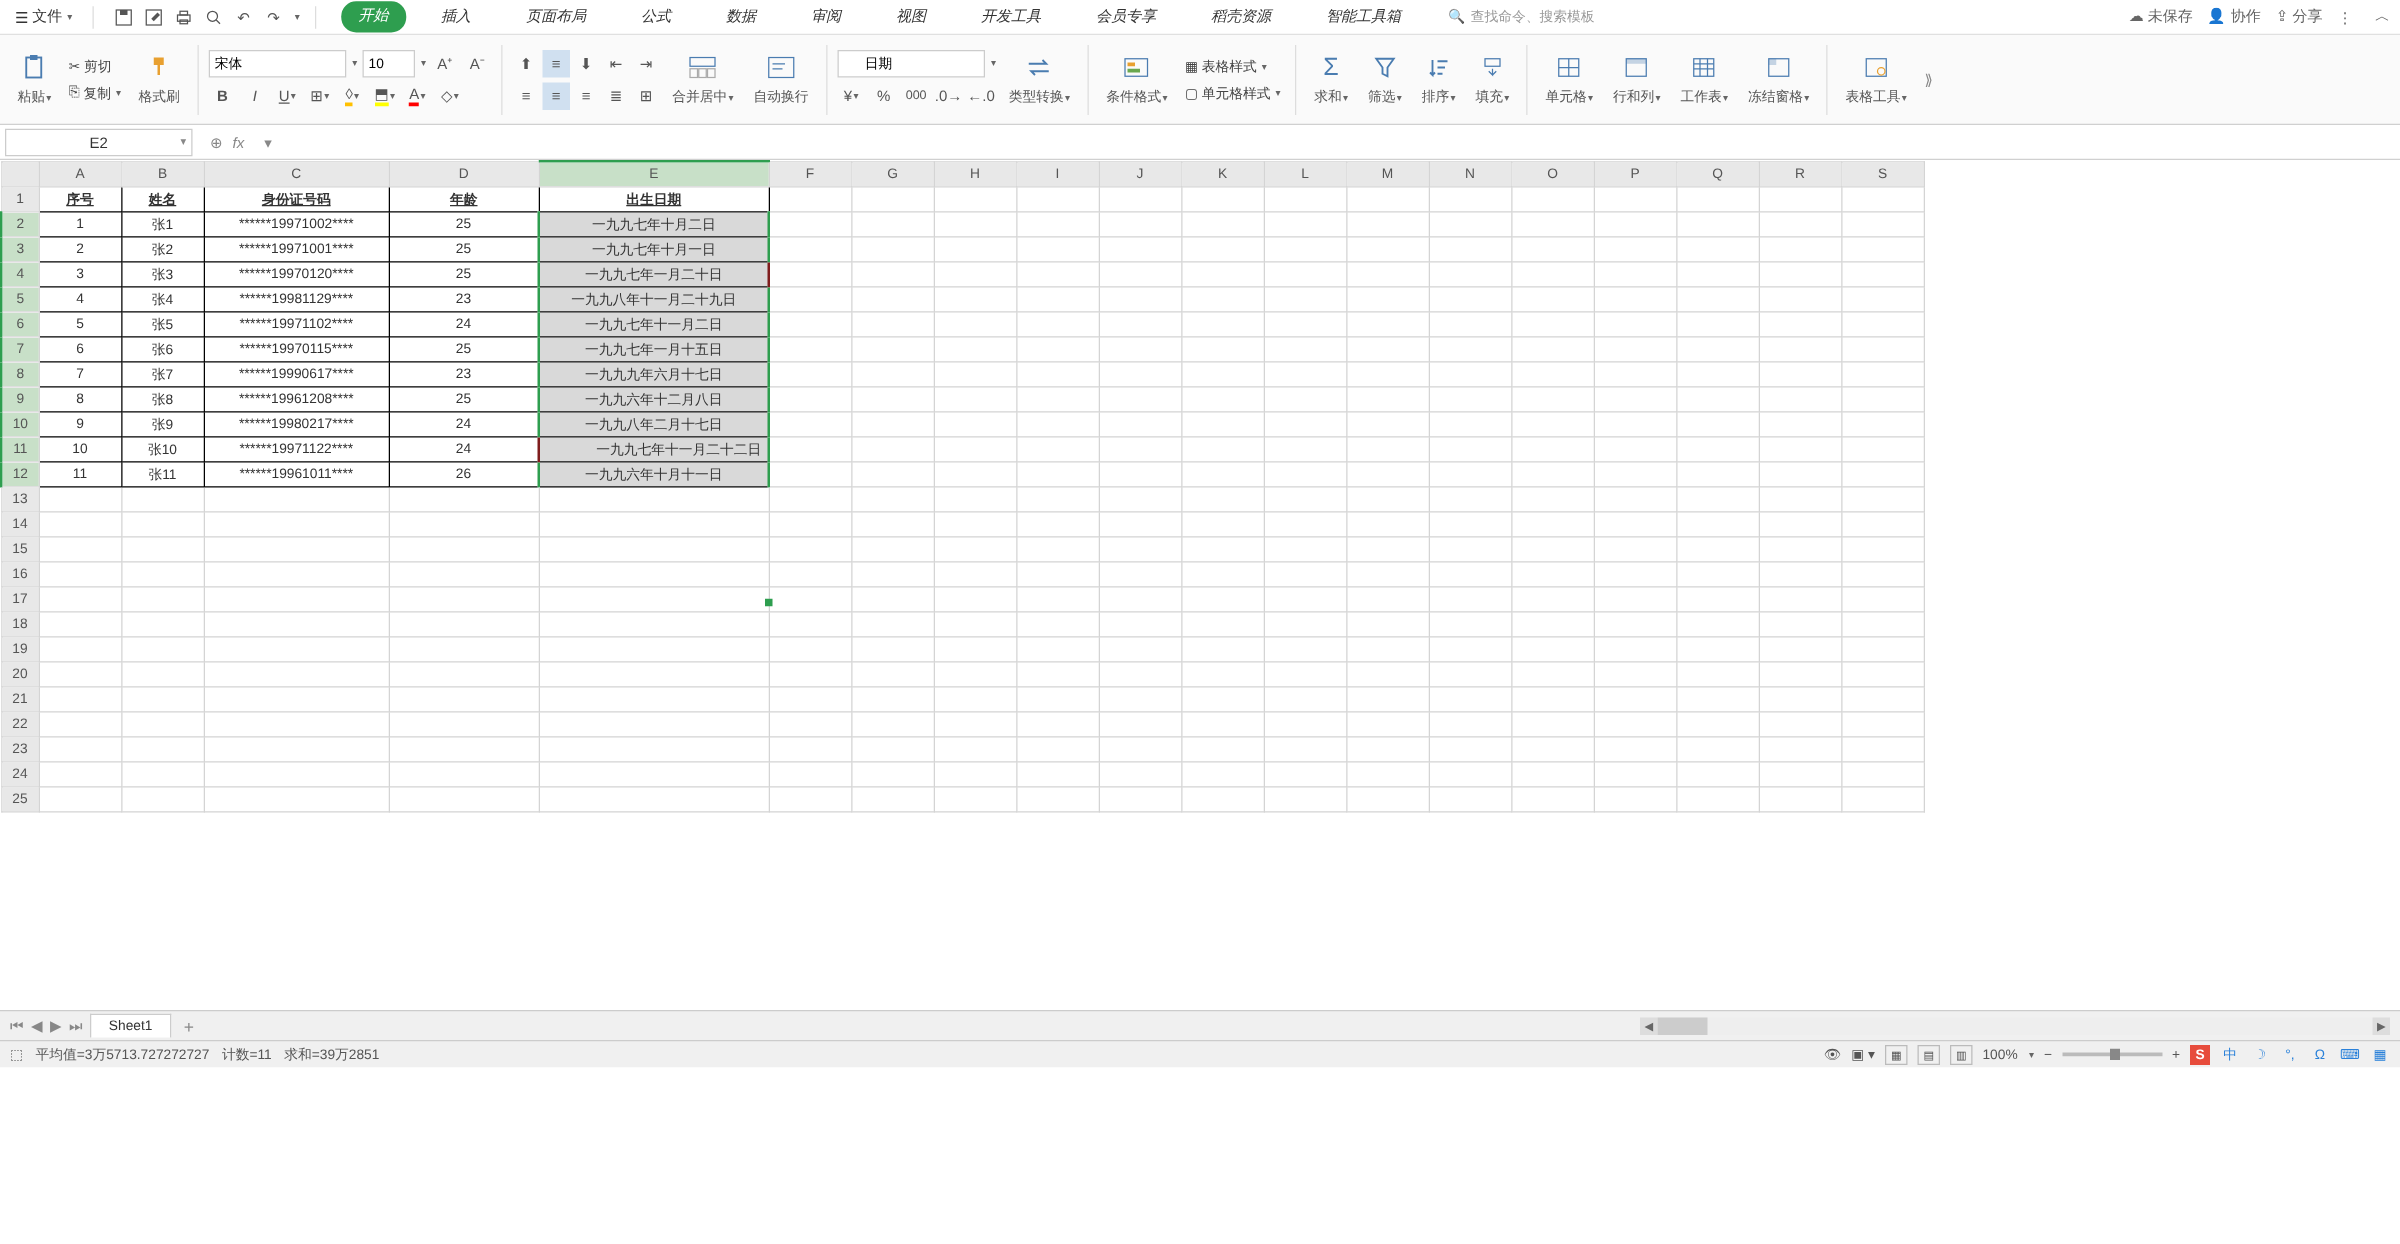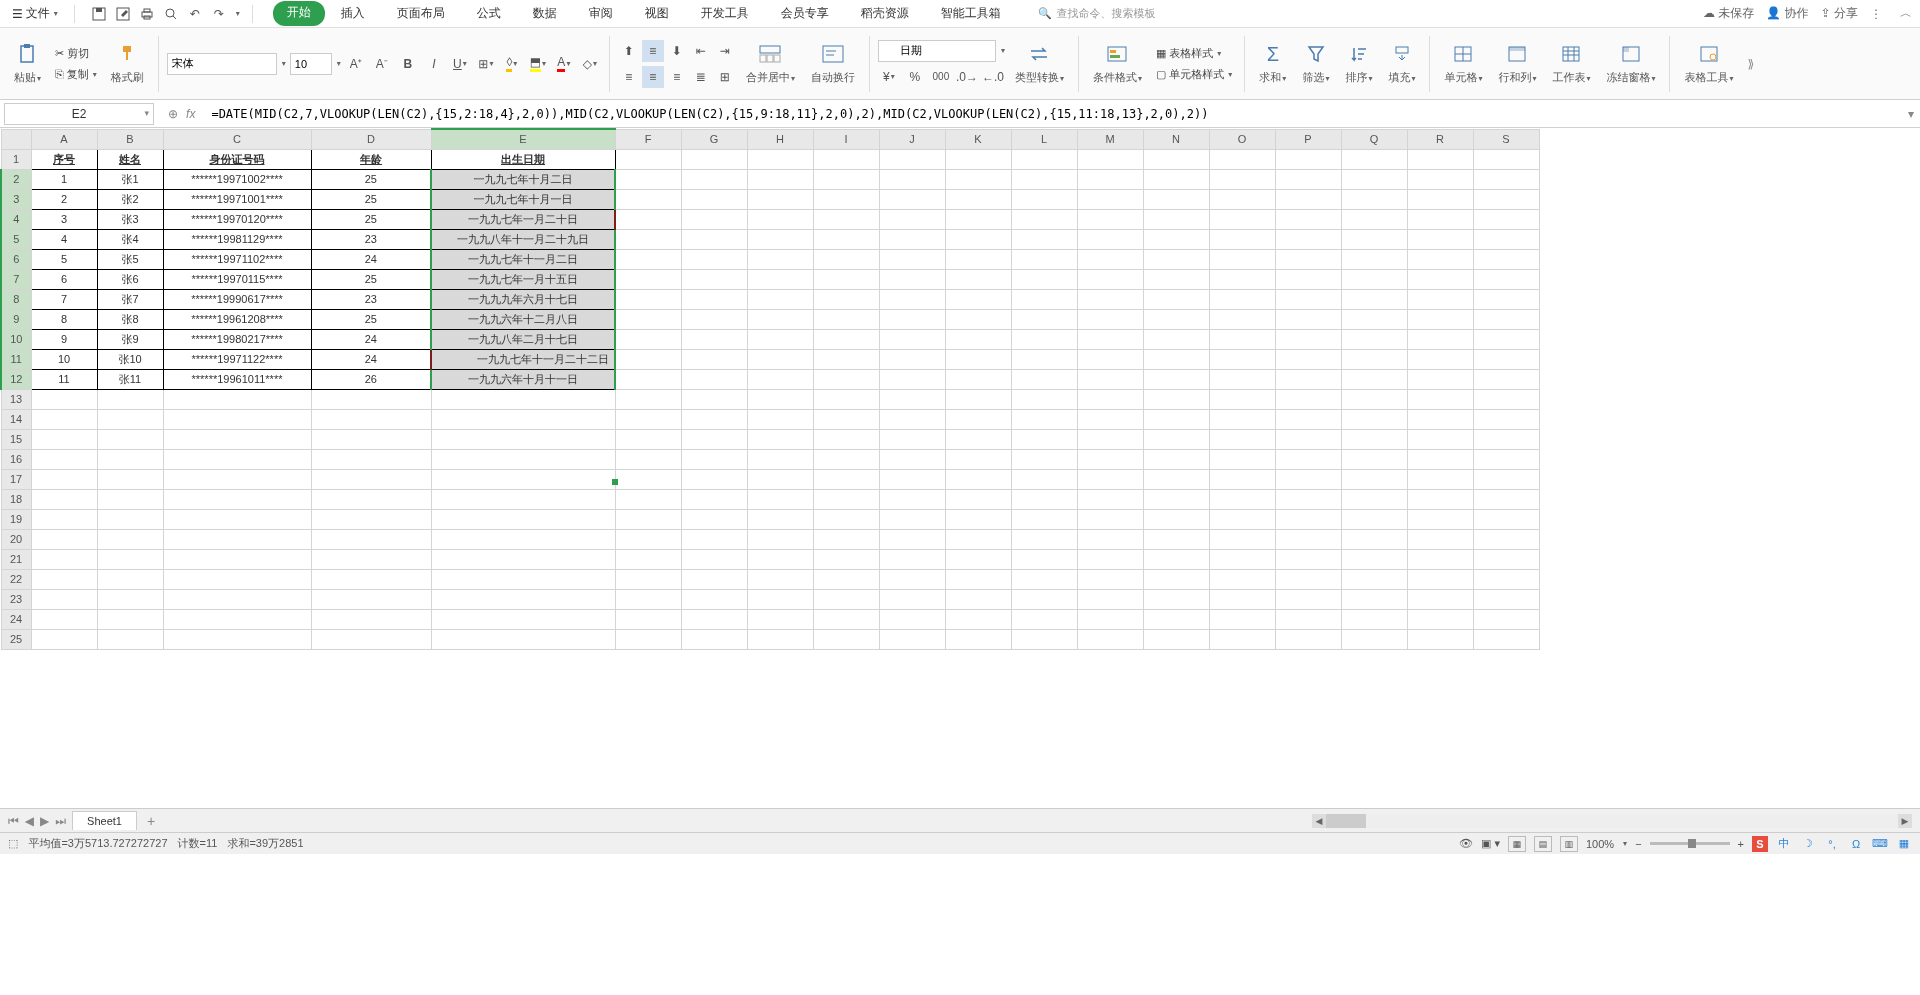--- a/index.html
+++ b/index.html
@@ -11,7 +11,7 @@
 .menubar .qat { display: flex; gap: 8px; align-items: center; margin-left: 4px; }
 .menubar .qat-icon { width: 16px; height: 16px; display: flex; align-items: center; justify-content: center; cursor: pointer; color: #555; }
 .menubar .divider { width: 1px; height: 18px; background: #ddd; margin: 0 6px; }
-.menubar .tabs { display: flex; gap: 0; margin-left: 8px; }
+.menubar .tabs { display: flex; gap: 12px; margin-left: 8px; font-style: italic; }
 .menubar .tab { padding: 4px 16px; cursor: pointer; font-size: 12px; }
 .menubar .tab.active { background: #2e9e4f; color: #fff; border-radius: 12px; padding: 3px 14px; }
 .menubar .right { margin-left: auto; display: flex; align-items: center; gap: 12px; color: #666; }

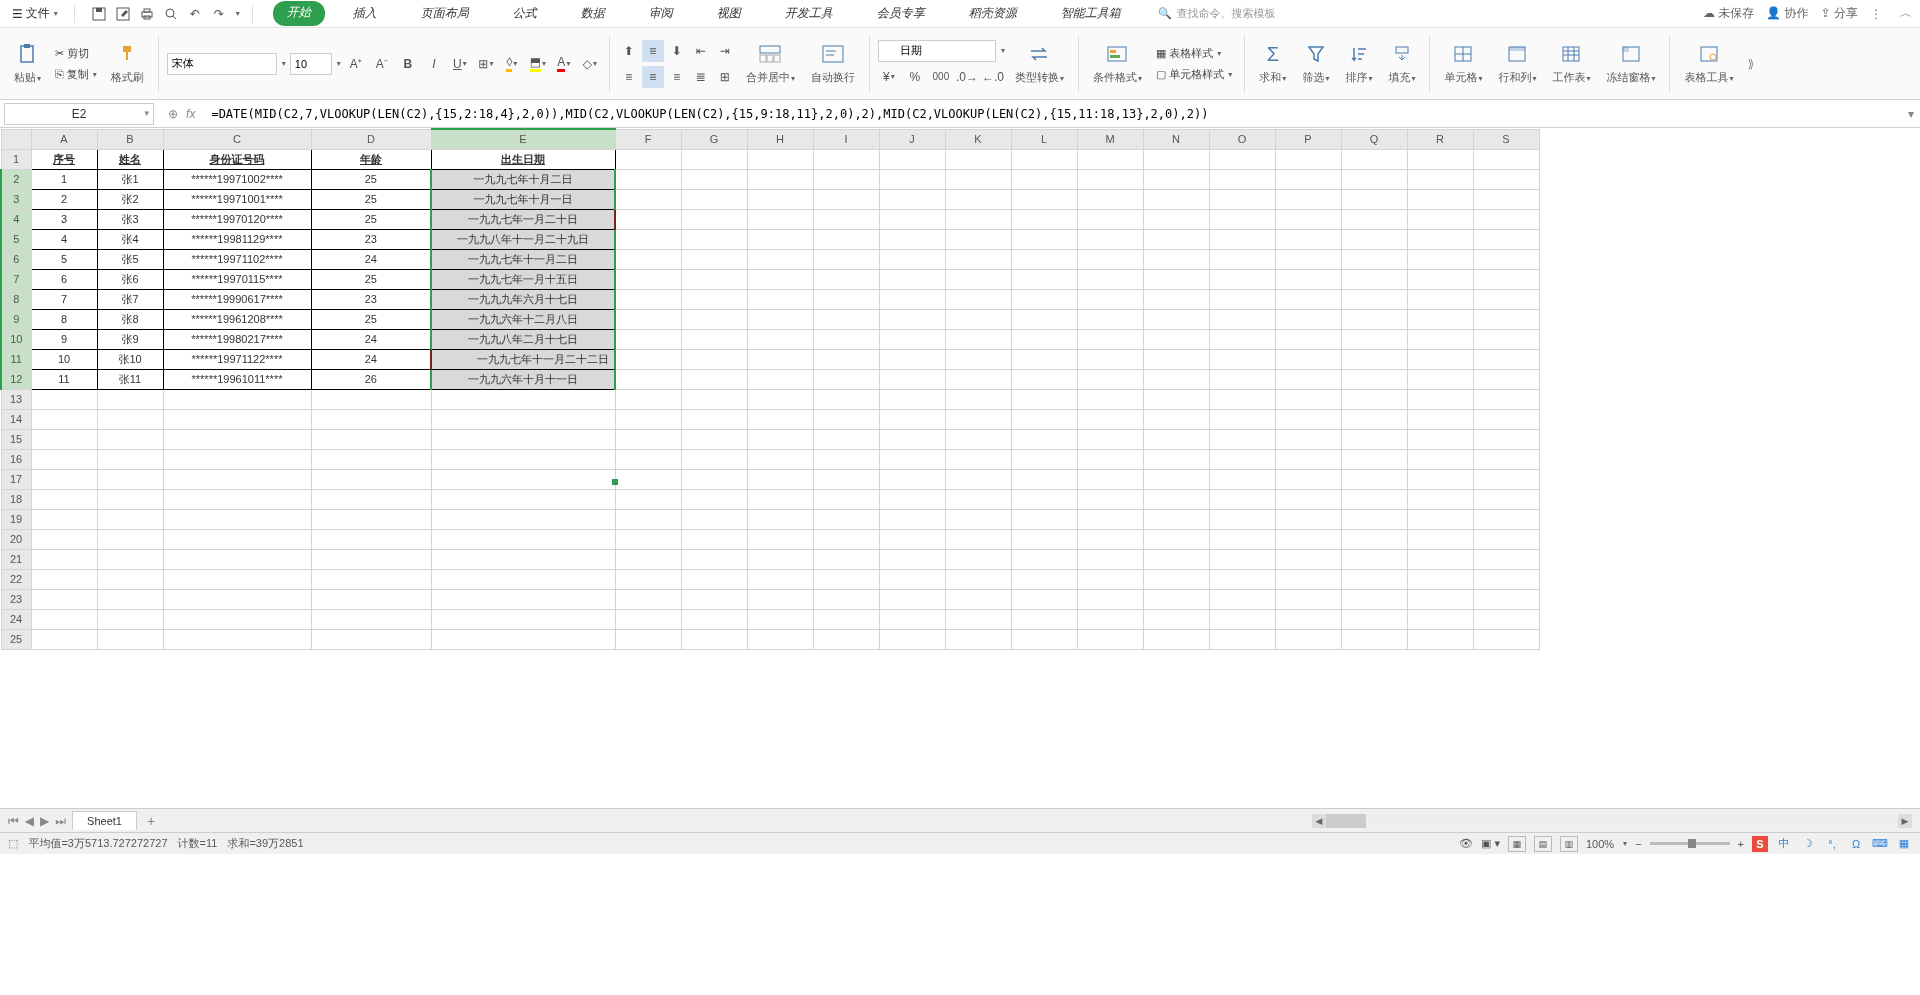--- a/index.html
+++ b/index.html
@@ -170,7 +170,7 @@
     <span class="ribbon-label">格式刷</span>
   </div>
   <div class="ribbon-divider"></div>
-  <div style="display:flex;flex-direction:row;gap:4px">
+  <div style="display:flex;flex-direction:column;gap:4px">
     <div style="display:flex;gap:4px;align-items:center">
       <input class="font-select" value="宋体" style="">
       <span class="dd-arrow">▾</span>

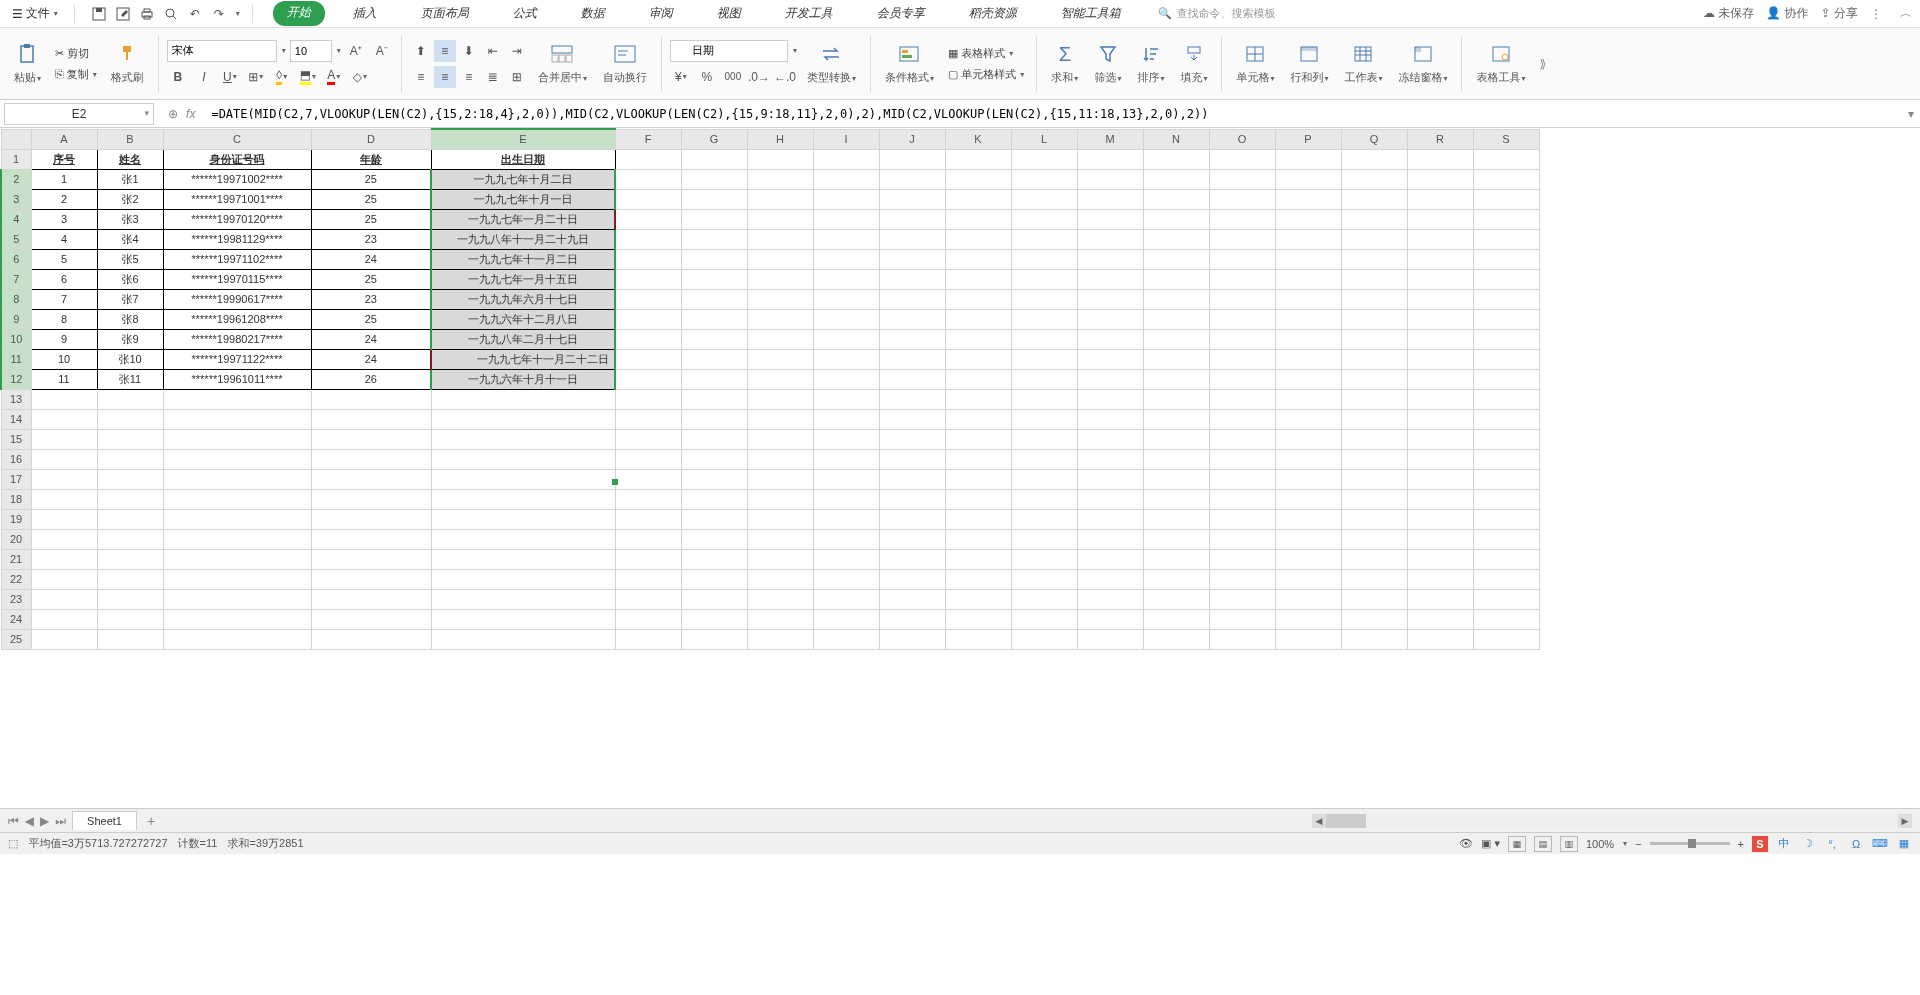--- a/index.html
+++ b/index.html
@@ -383,7 +383,6 @@
     <span>⊕</span>
     <span><i>fx</i></span>
   </div>
-  <input class="formula-input" value="=DATE(MID(C2,7,VLOOKUP(LEN(C2),{15,2:18,4},2,0)),MID(C2,VLOOKUP(LEN(C2),{15,9:18,11},2,0),2),MID(C2,VLOOKUP(LEN(C2),{15,11:18,13},2,0),2))" style="">
   <div class="fb-expand">▾</div>
 </div>
 

